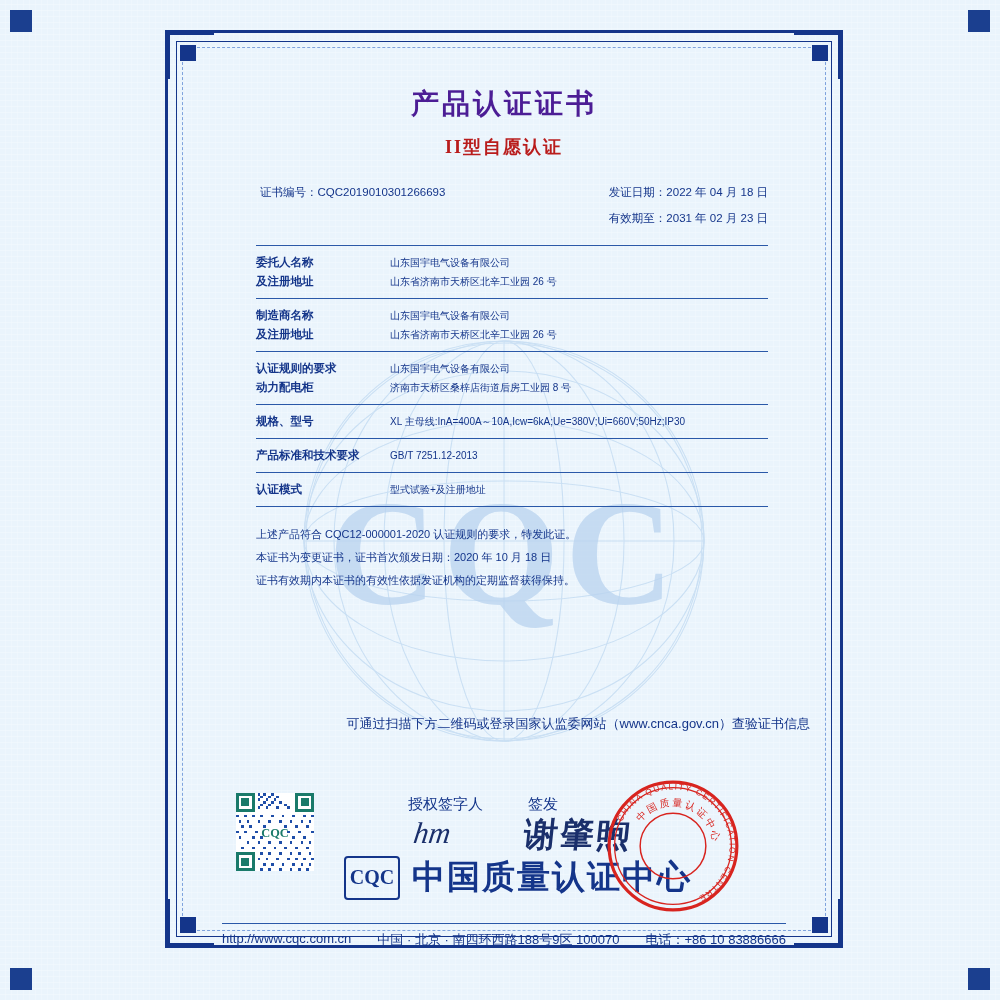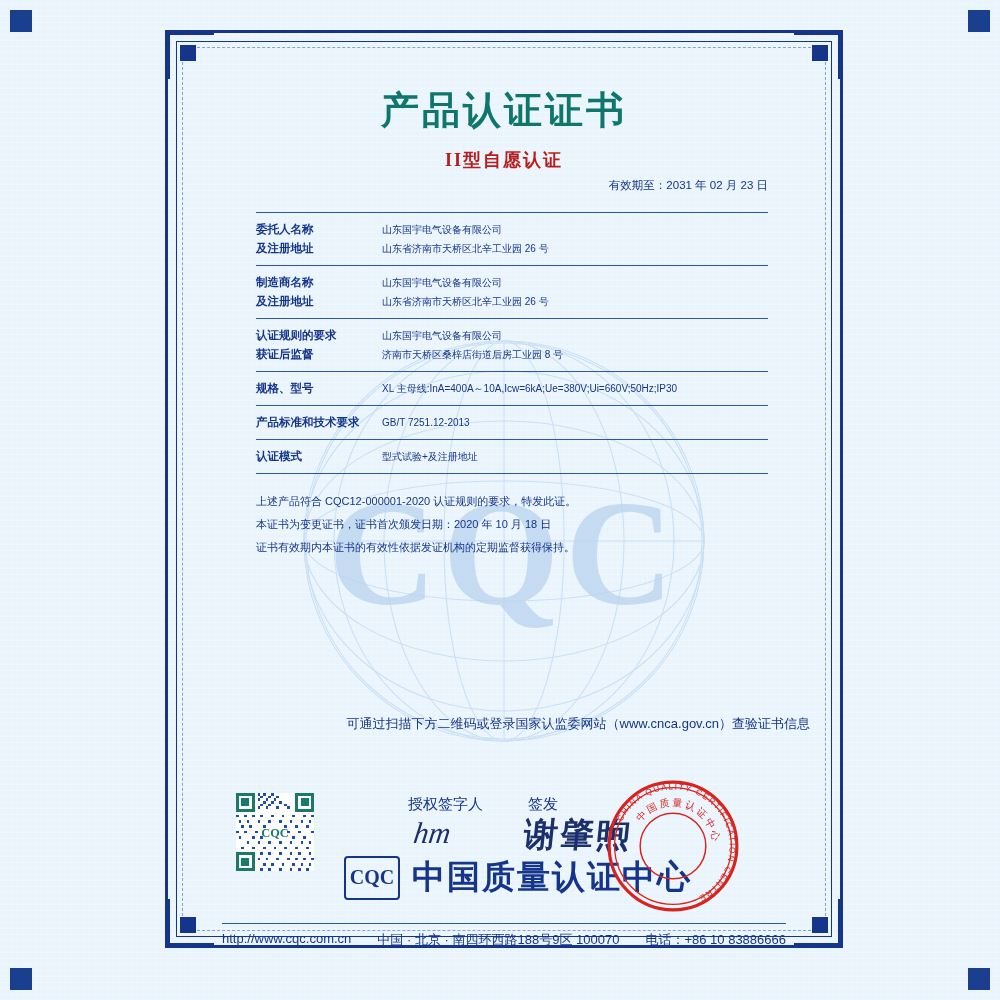--- a/index.html
+++ b/index.html
@@ -128,9 +128,9 @@
     text-align: center;
     font-family: "Liberation Serif", serif;
     font-weight: bold;
-    font-size: 38px;
+    font-size: 28px;
     letter-spacing: 3px;
-    color: #0f766e;
+    color: #4c1d95;
     margin-top: 30px;
   }
   .subtitle {

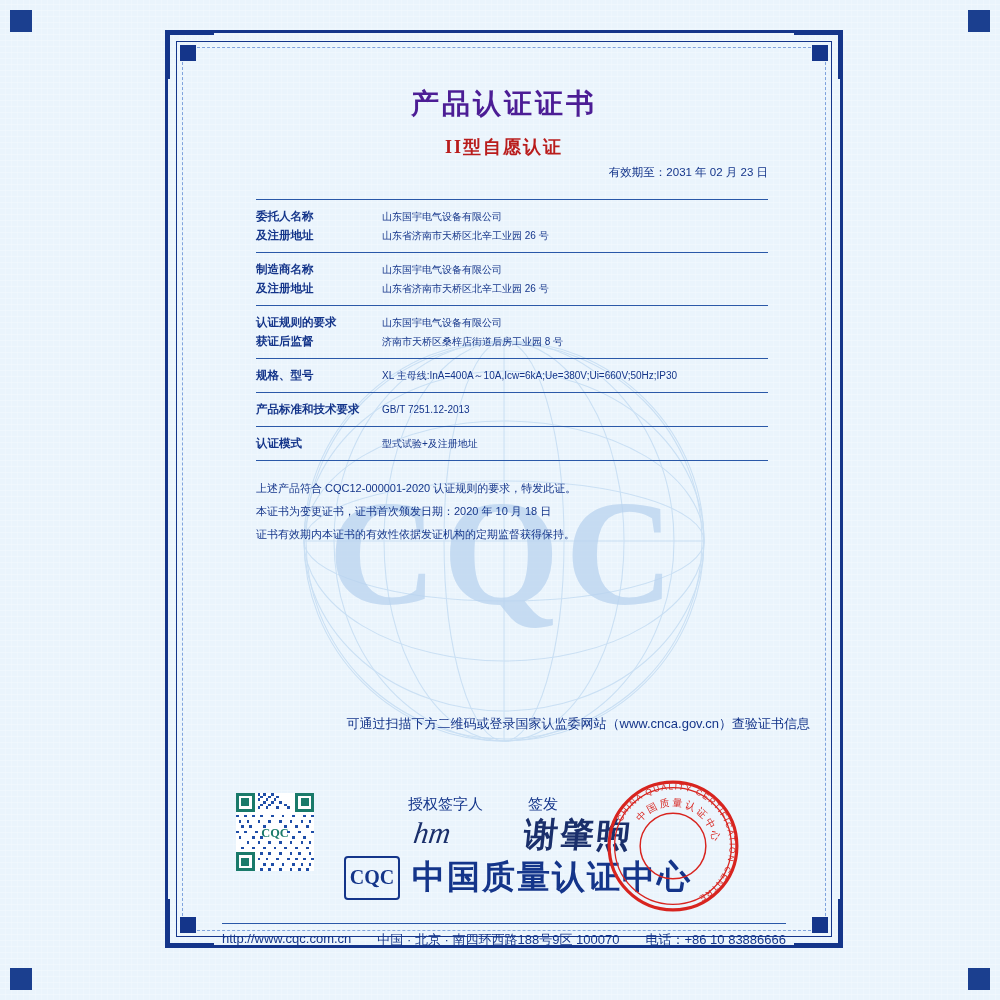--- a/index.html
+++ b/index.html
@@ -362,6 +362,14 @@
       <div class="title">产品认证证书</div>
       <div class="subtitle">II型自愿认证</div>
 
+      <div class="meta-row">
+        <div class="meta-left">
+          <span>证书编号：</span><span>CQC2019010301266693</span>
+        </div>
+        <div class="meta-right">
+          <span>发证日期：</span><span>2022 年 04 月 18 日</span>
+        </div>
+      </div>
       <div class="meta-row meta-row2">
         <div class="meta-right">
           <span>有效期至：</span><span>2031 年 02 月 23 日</span>

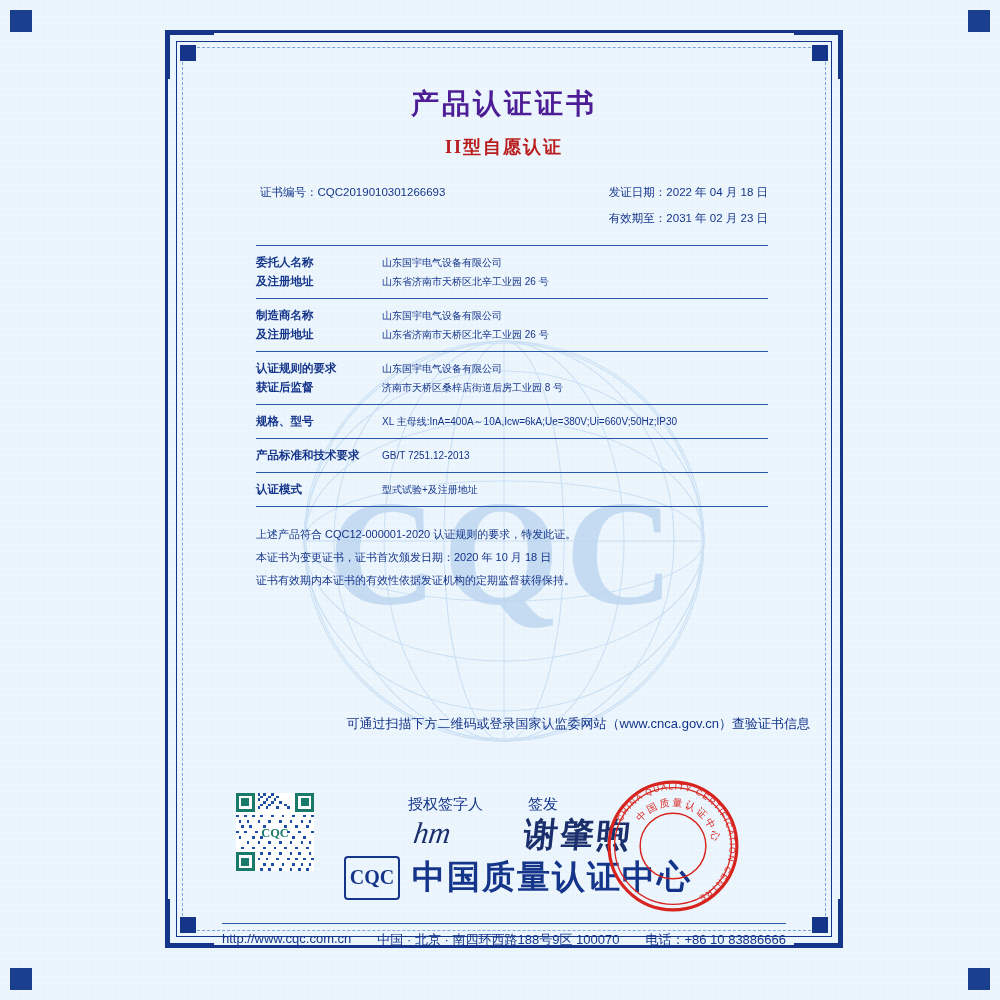--- a/index.html
+++ b/index.html
@@ -178,6 +178,7 @@
     align-items: baseline;
     min-height: 19px;
     line-height: 19px;
+    gap: 8px;
   }
   .f-label {
     width: 126px;

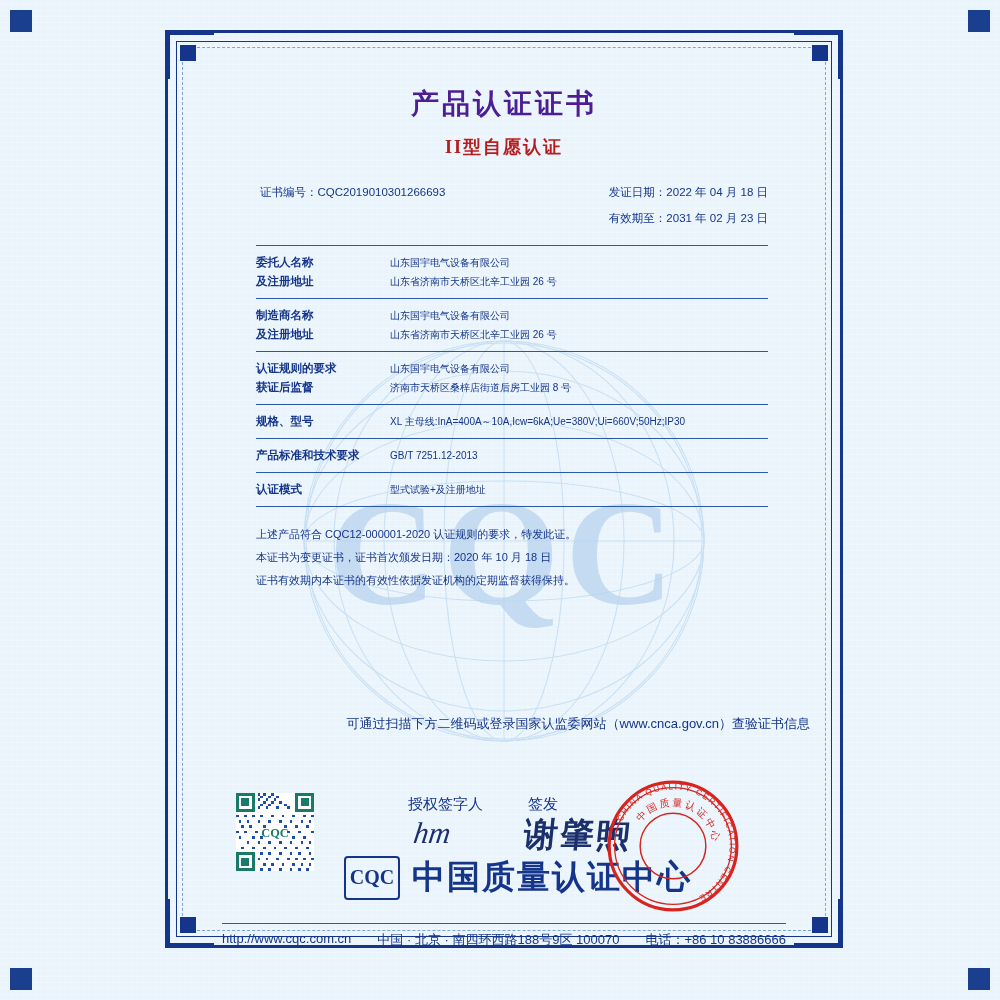--- a/index.html
+++ b/index.html
@@ -406,7 +406,7 @@
             <div class="f-value">山东国宇电气设备有限公司</div>
           </div>
           <div class="field-line">
-            <div class="f-label">获证后监督</div>
+            <div class="f-label">动力配电柜</div>
             <div class="f-value">济南市天桥区桑梓店街道后房工业园 8 号</div>
           </div>
         </div>

